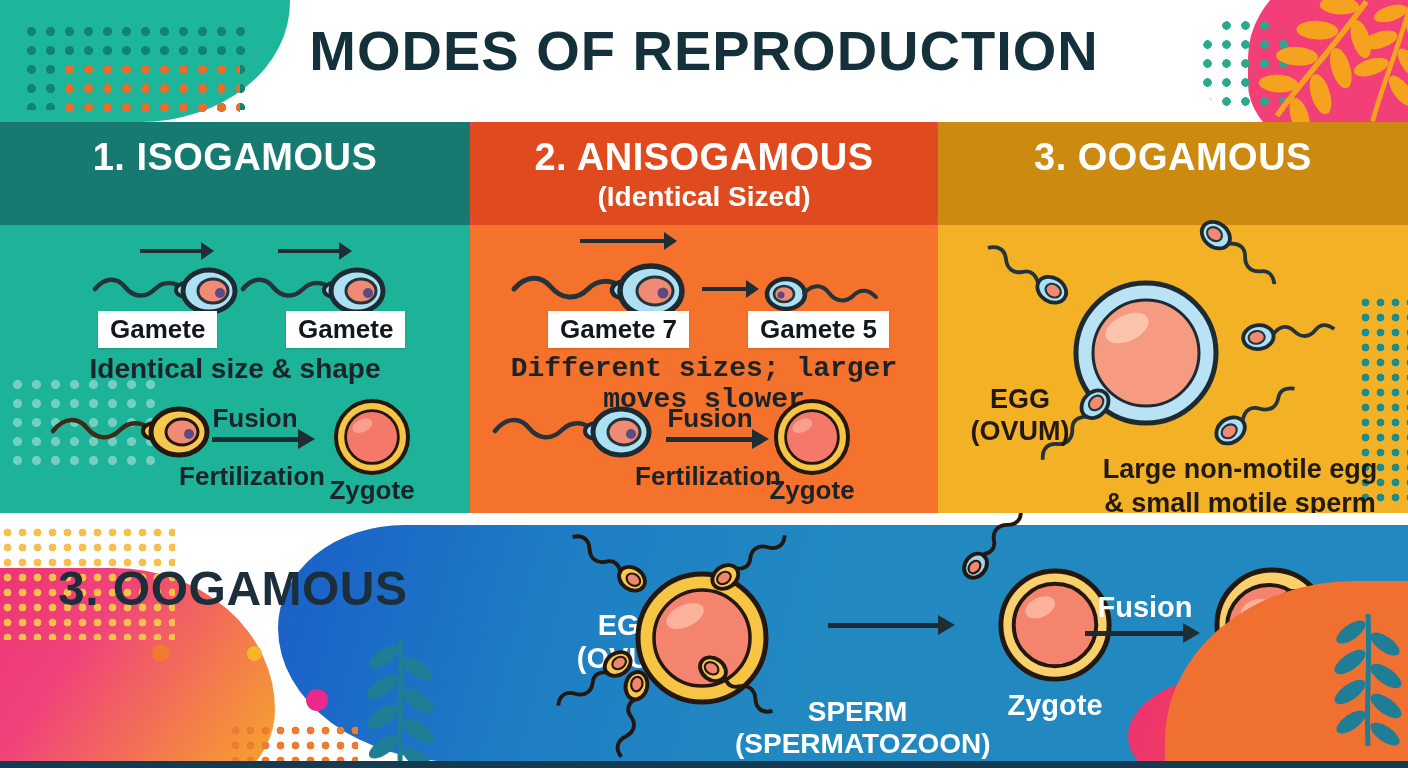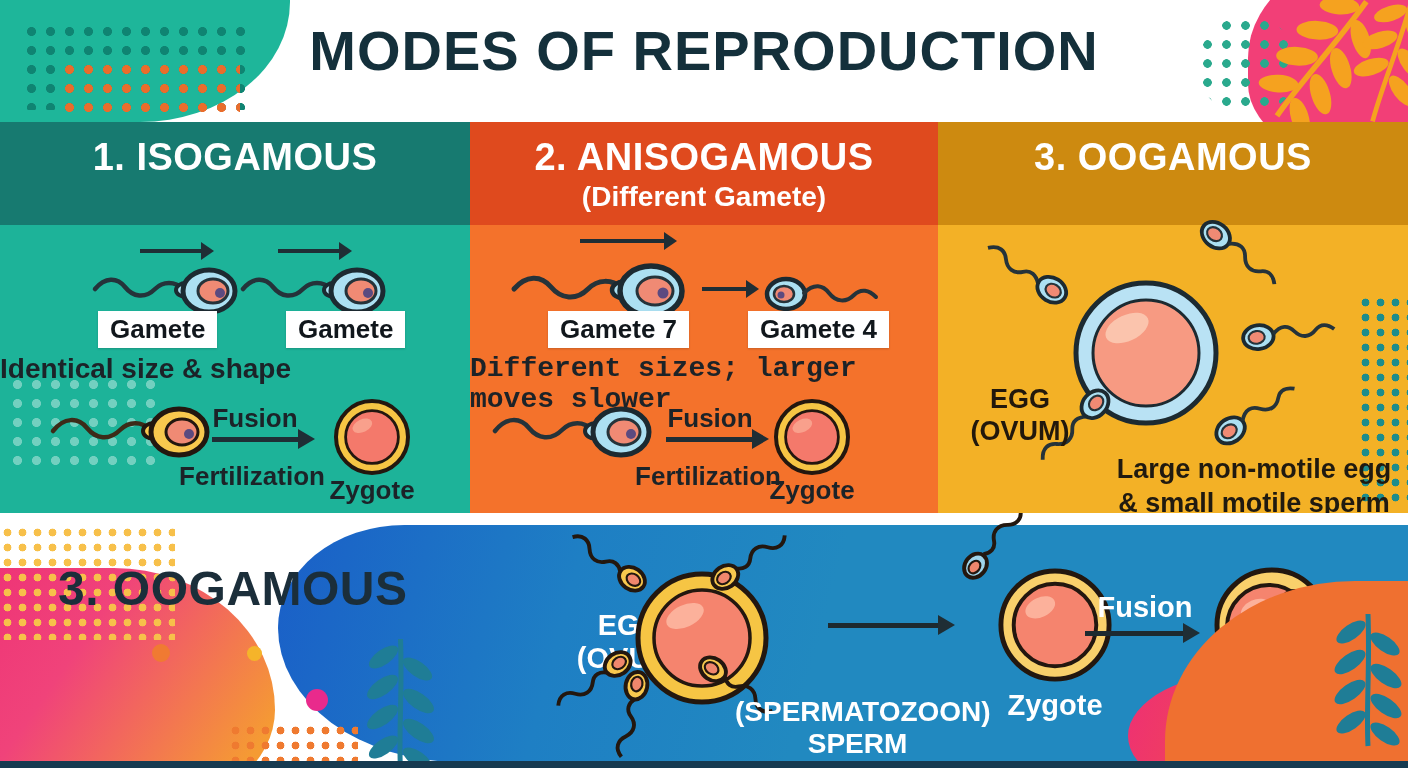--- a/index.html
+++ b/index.html
@@ -34,7 +34,7 @@
   .panel-head .s{margin-top:2px;font-size:28px;font-weight:700;}
   .panel-body{position:absolute;left:0;top:103px;width:100%;height:288px;}
   .p1 .panel-head{background:#177a70;} .p1 .panel-body{background:#1db399;}
-  .p2 .panel-head{background:#df4a1e;} .p2 .panel-body{background:#f4722b;}
+  .p2 .panel-head{background:#df4a1e;border-radius:10px;} .p2 .panel-body{background:#f4722b;}
   .p3 .panel-head{background:#cd8a10;} .p3 .panel-body{background:#f3b126;}
 
   .harrow{position:absolute;height:5px;background:#1f2e35;}

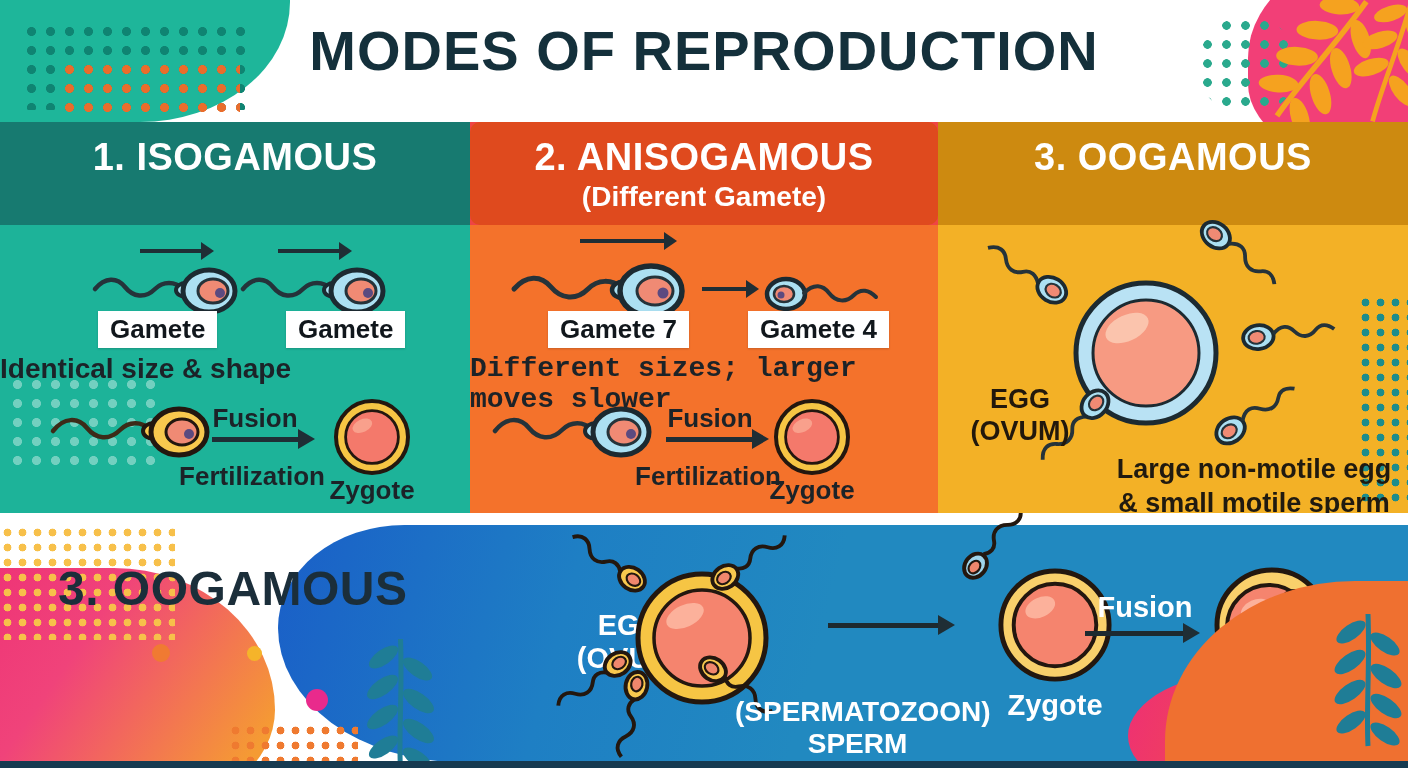--- a/index.html
+++ b/index.html
@@ -172,7 +172,7 @@
     <div class="panel p2">
       <div class="panel-head">
         <div class="t">2. ANISOGAMOUS</div>
-        <div class="s">(Different Gamete)</div>
+        <div class="s">(Identical Sized)</div>
       </div>
       <div class="panel-body">
 

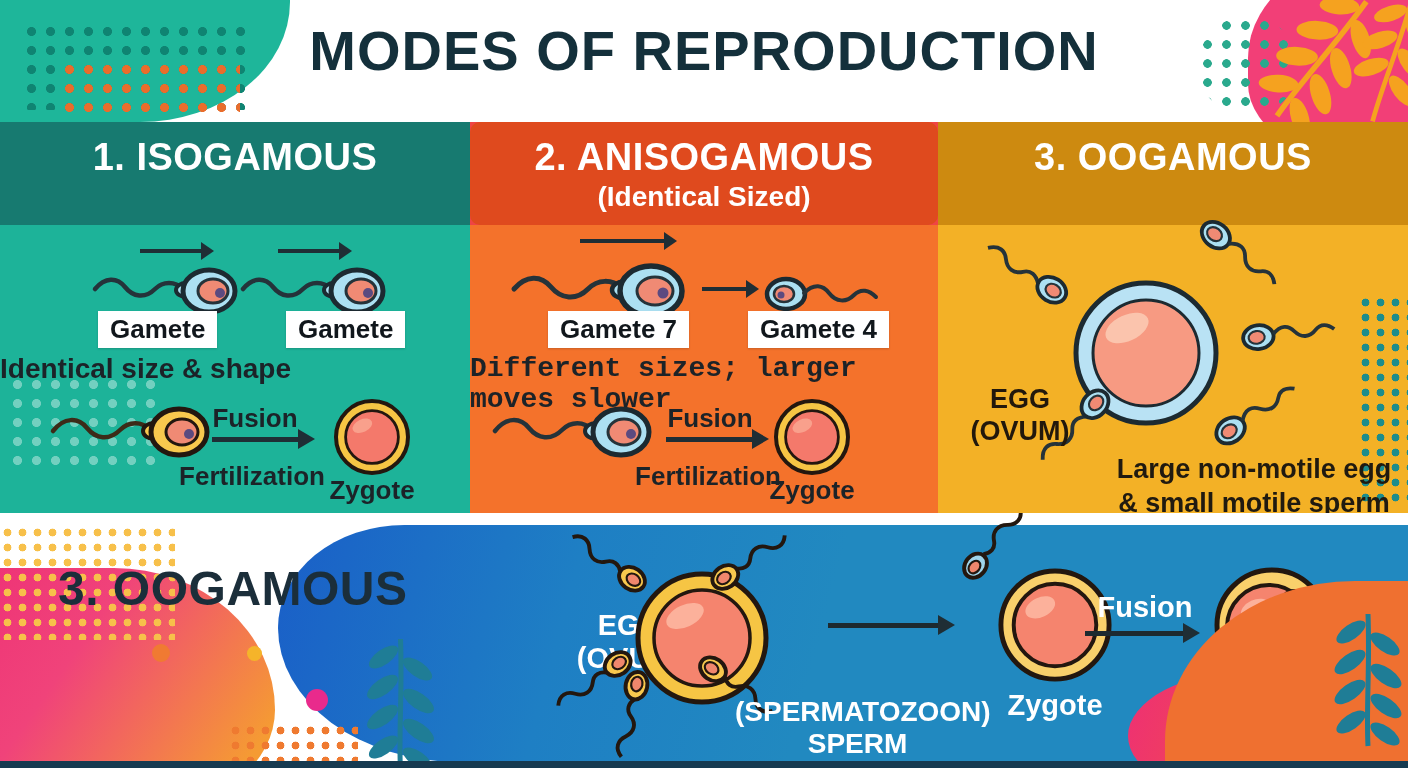--- a/index.html
+++ b/index.html
@@ -197,7 +197,7 @@
             <path d="M42 22C52 12 61 14 67 22C74 31 84 32 92 24C99 17 107 19 114 26" fill="none" stroke="#25333a" stroke-width="4" stroke-linecap="round"></path>
           </svg>
         </div>
-        <div class="tagbox" style="left:278px;top:86px;">Gamete 4</div>
+        <div class="tagbox" style="left:278px;top:86px;">Gamete 5</div>
         <div class="cap" style="top:128px;font-family:Liberation Mono, monospace;">Different sizes; larger moves slower</div>
 
         <div class="abs" style="left:20px;top:172px;">

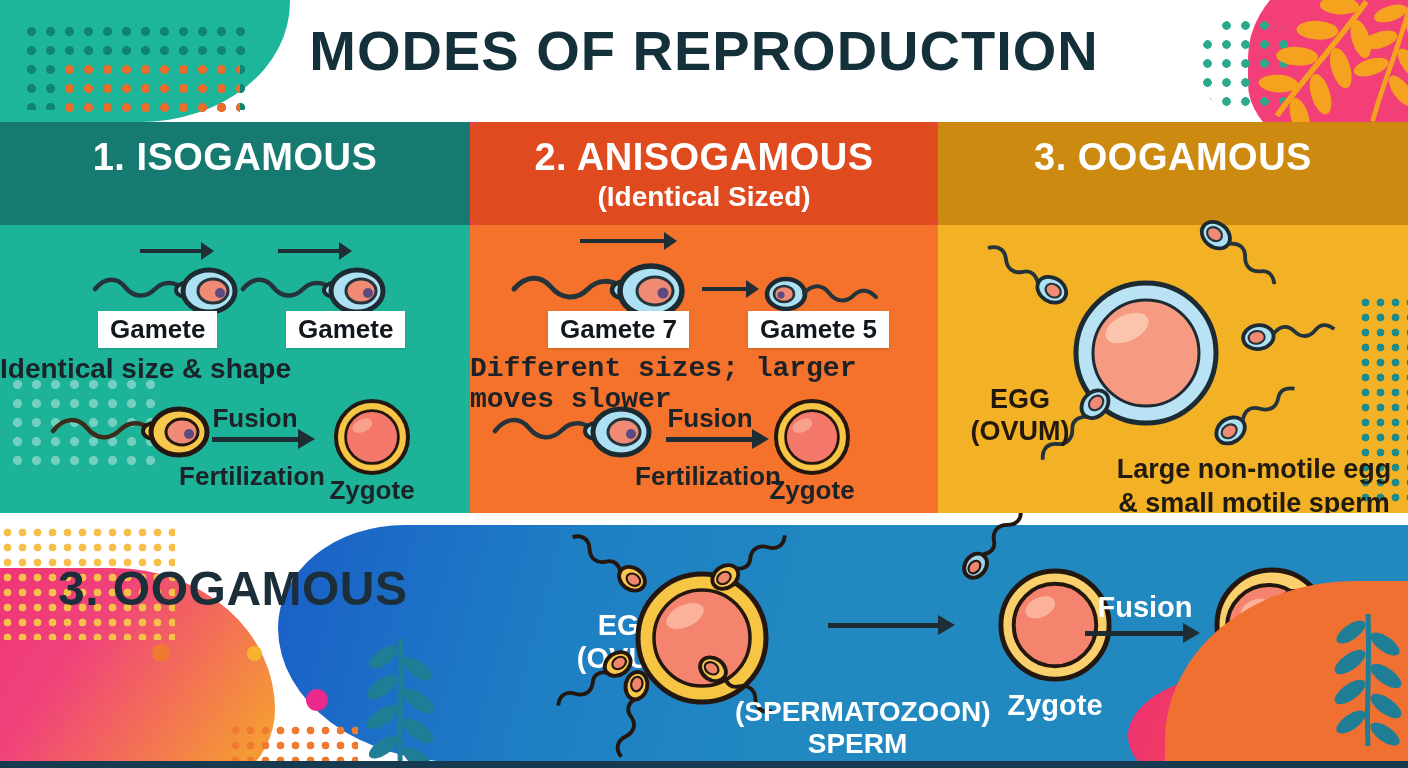--- a/index.html
+++ b/index.html
@@ -46,7 +46,7 @@
 
   .tagbox{position:absolute;background:#ffffff;color:#11171c;font-size:26px;font-weight:800;
           padding:3px 12px;white-space:nowrap;box-shadow:0 1px 2px rgba(0,0,0,.18);}
-  .cap{position:absolute;width:100%;text-align:left;font-size:28px;font-weight:700;color:#1c2328;}
+  .cap{position:absolute;width:100%;text-align:center;font-size:28px;font-weight:700;color:#1c2328;}
   .flab{position:absolute;font-size:26px;font-weight:700;color:#1c2328;text-align:center;white-space:nowrap;}
   .wlab{position:absolute;color:#ffffff;font-weight:800;text-align:center;line-height:1.15;}
 

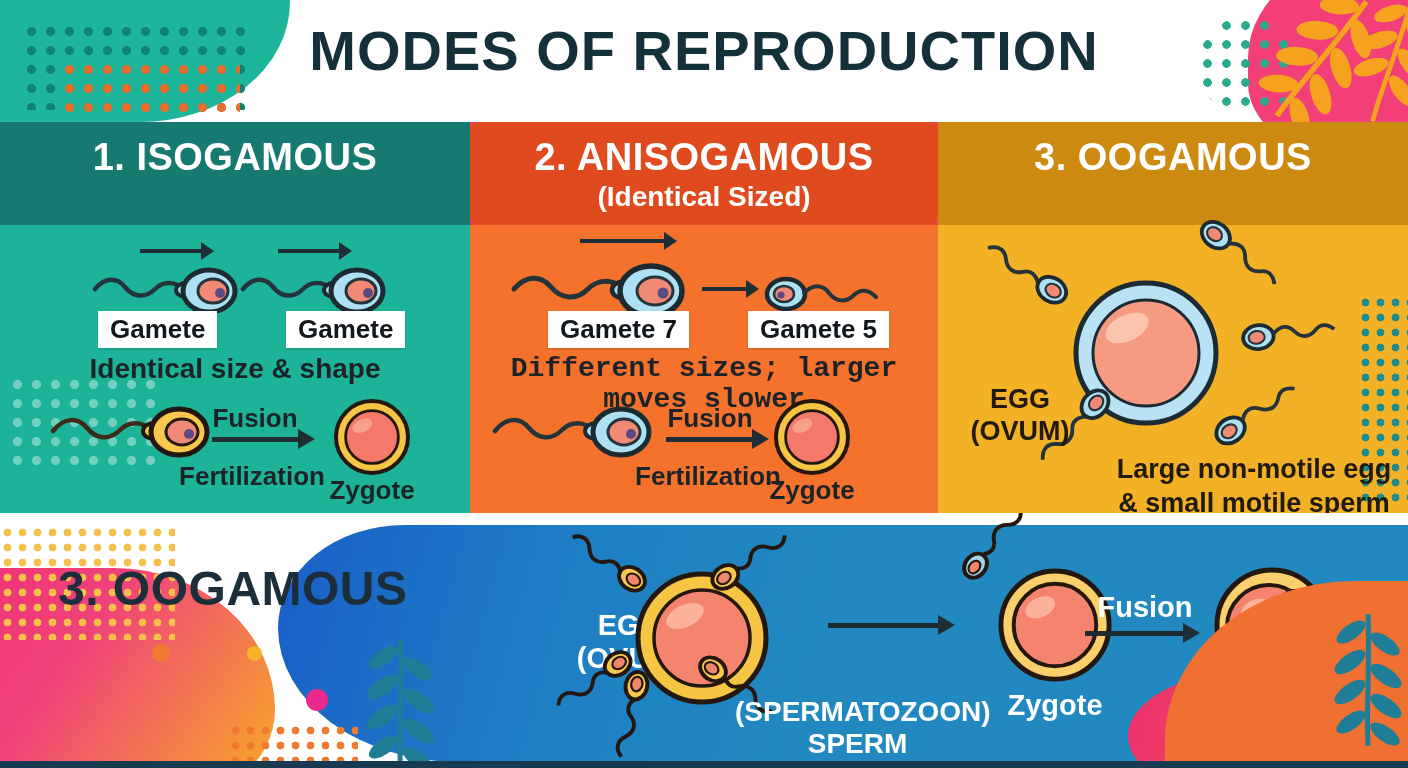--- a/index.html
+++ b/index.html
@@ -51,7 +51,7 @@
   .wlab{position:absolute;color:#ffffff;font-weight:800;text-align:center;line-height:1.15;}
 
   .eggname{position:absolute;font-size:27px;font-weight:800;color:#22180c;text-align:center;line-height:1.2;}
-  .p3cap{position:absolute;left:166px;top:228px;width:300px;text-align:center;
+  .p3cap{position:absolute;left:152px;top:228px;width:300px;text-align:center;
          font-size:27px;font-weight:700;color:#201a10;line-height:1.25;}
 
   

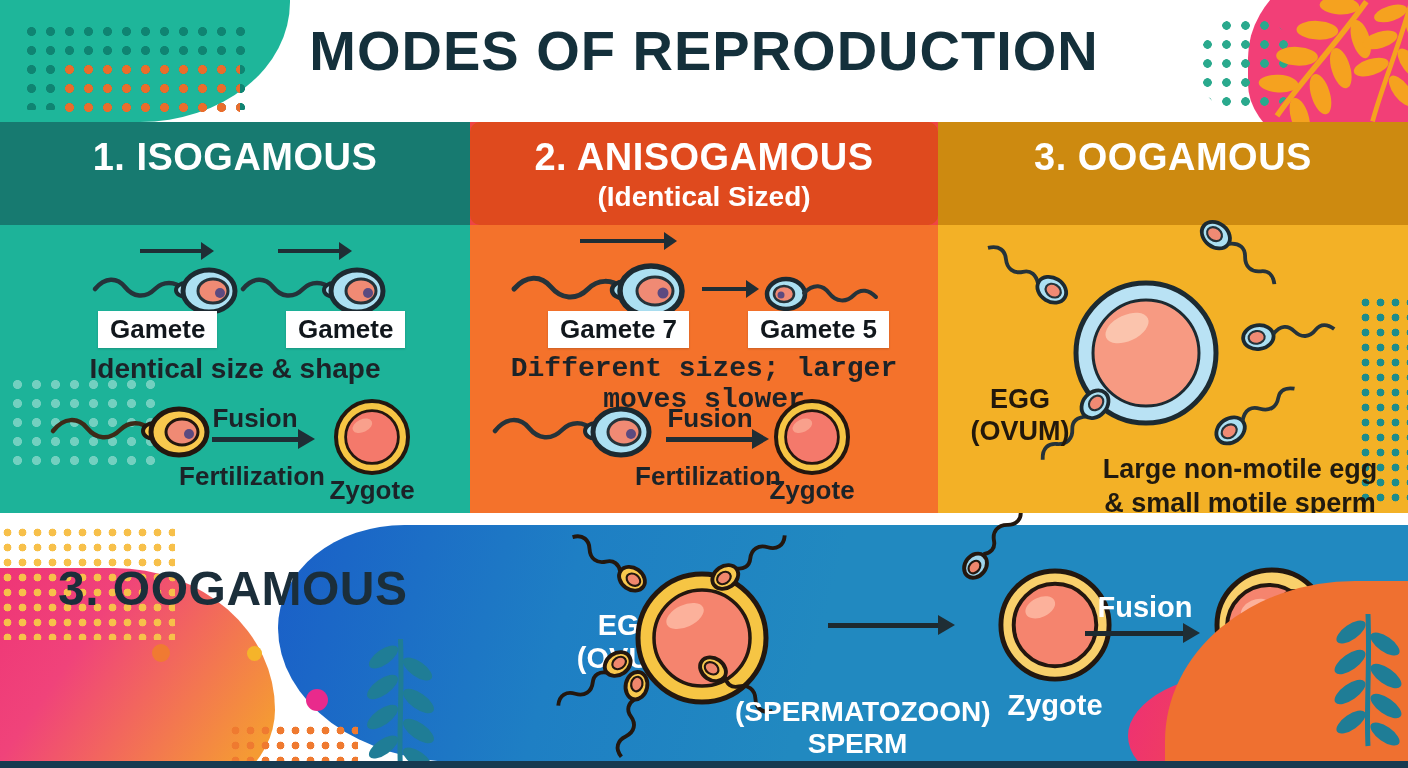--- a/index.html
+++ b/index.html
@@ -358,8 +358,8 @@
       </svg>
     </div>
     <div class="wlab" style="left:735px;top:183px;width:245px;font-size:28px;">
+      <div>SPERM</div>
       <div>(SPERMATOZOON)</div>
-      <div>SPERM</div>
     </div>
 
     <div class="harrow" style="left:828px;top:110px;width:112px;background:#1d2a30;"></div>

